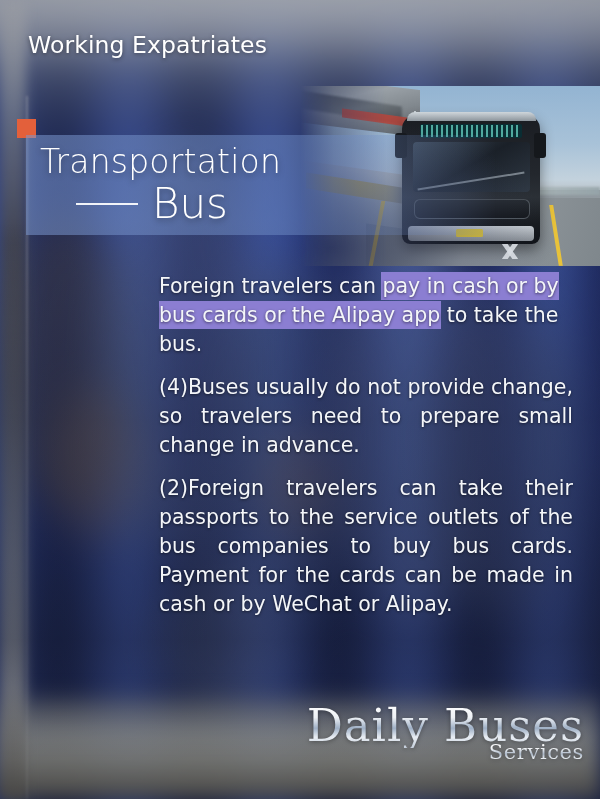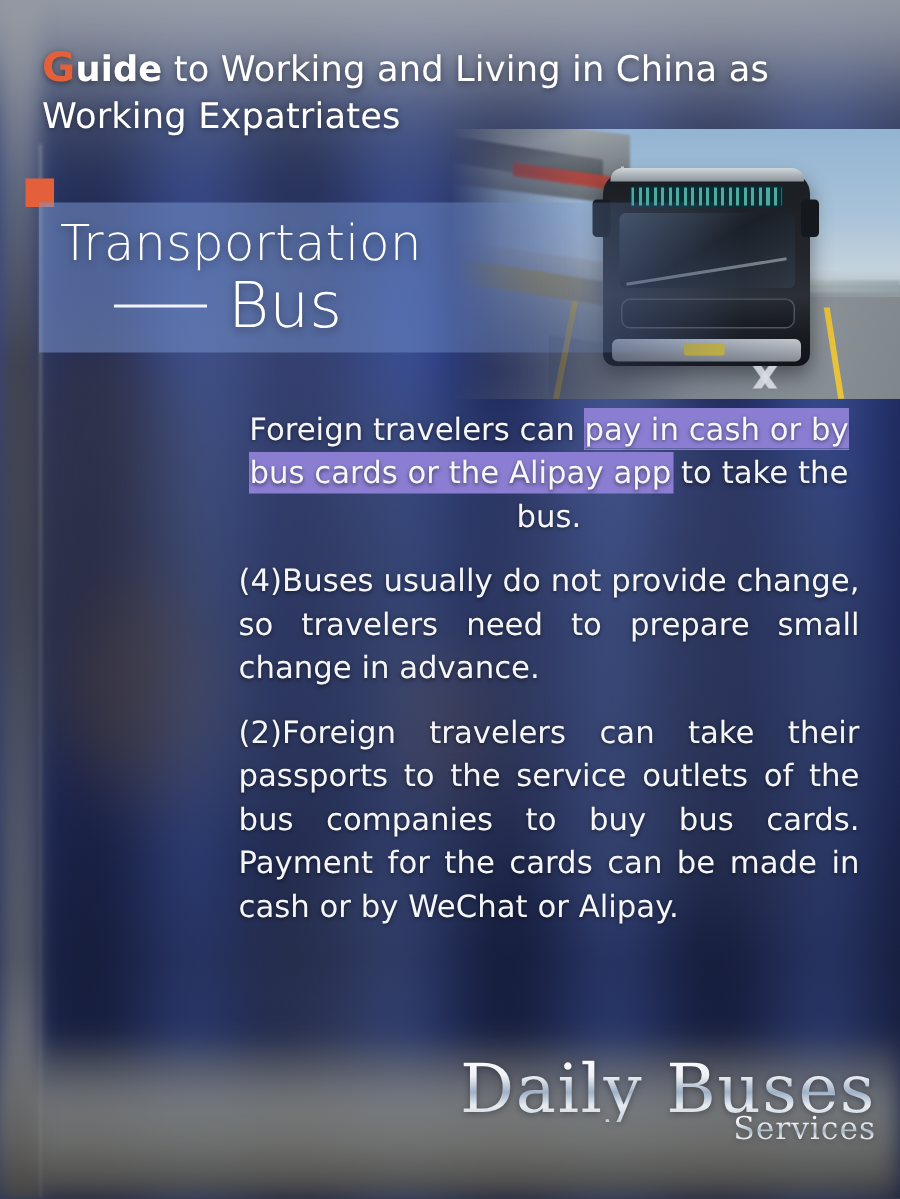--- a/index.html
+++ b/index.html
@@ -432,7 +432,6 @@
   </div>
 
   <div class="header">
-    <div class="header-line"><span class="hdr-g">G</span><span class="hdr-bold">uide</span><span> to Working and Living in China as</span></div>
     <div class="header-line">Working Expatriates</div>
   </div>
 

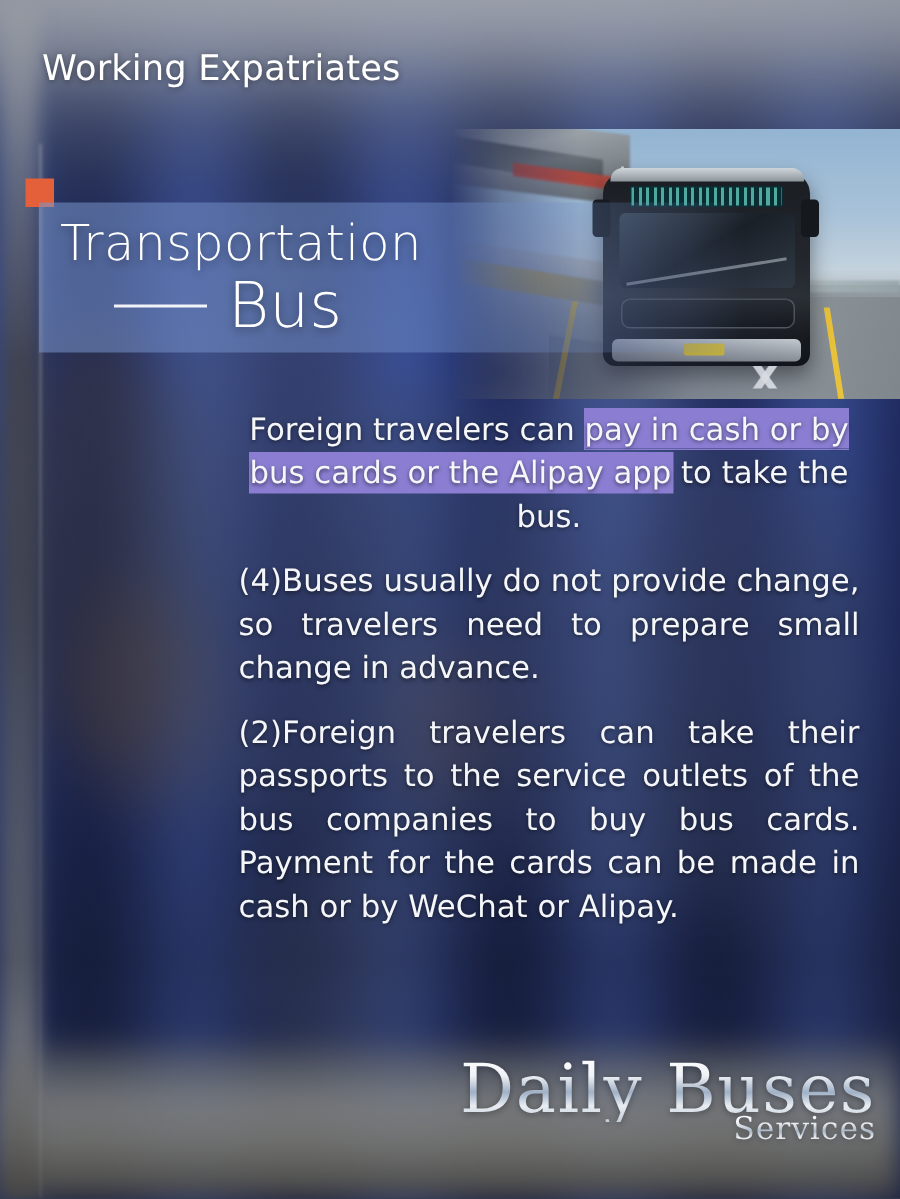--- a/index.html
+++ b/index.html
@@ -342,7 +342,7 @@
     text-shadow: 0 1px 3px rgba(0,0,0,.55);
   }
   .para:last-child { margin-bottom: 0; }
-  .para-last-line { text-align: center; }
+  .para-last-line { text-align: left; }
   .hl {
     background: #8b7ed2;
     box-shadow: 0 0 0 1px #8b7ed2;

